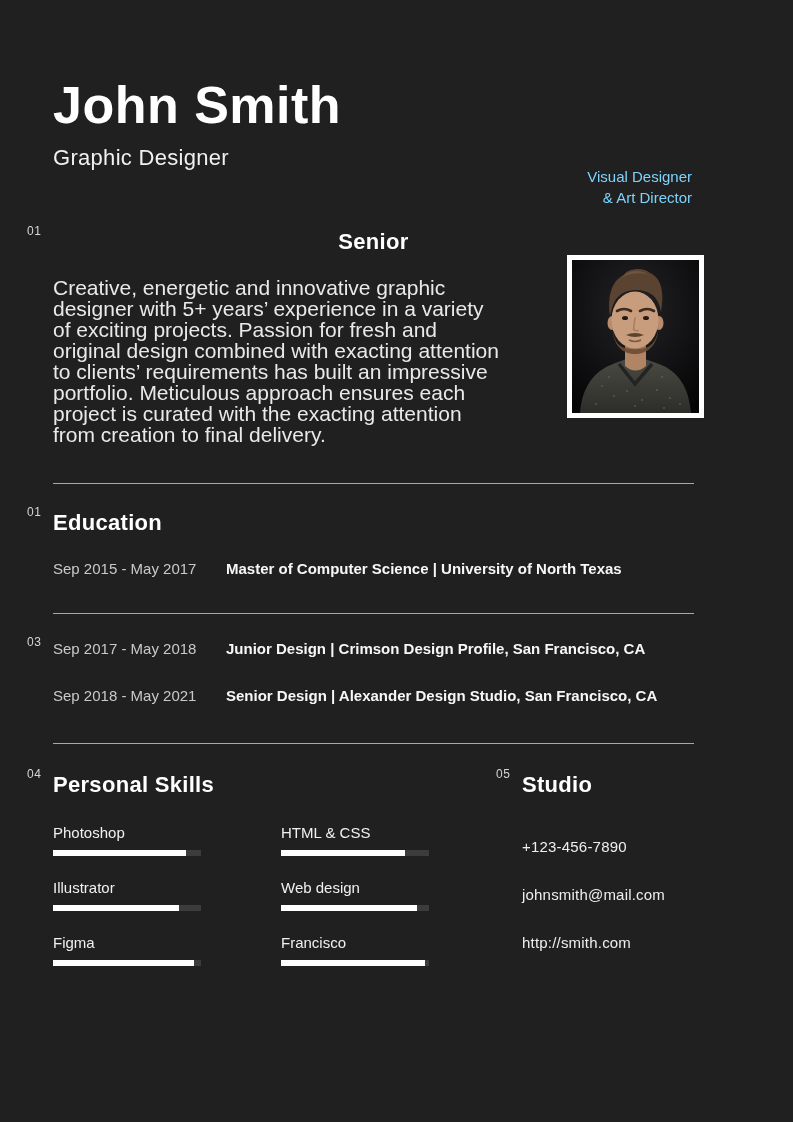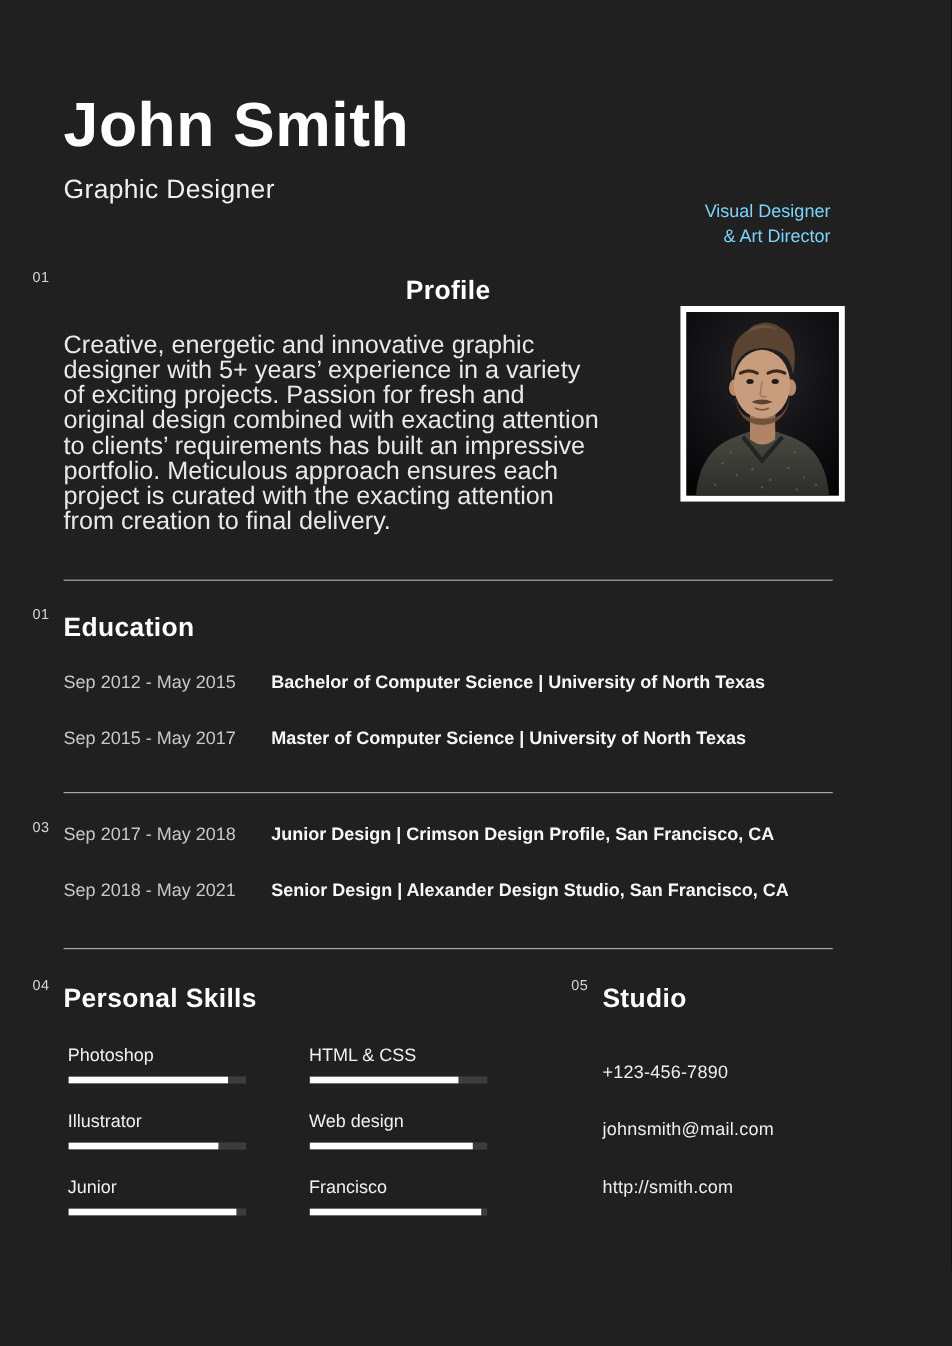--- a/index.html
+++ b/index.html
@@ -161,7 +161,7 @@
   <div class="content">
     <h2 class="section-heading profile-heading">
       <span class="section-number">01</span>
-      <span>Profile</span>
+      <span>Senior</span>
     </h2>
     <p class="profile-body">Creative, energetic and innovative graphic designer with 5+ years’ experience in a variety of exciting projects. Passion for fresh and original design combined with exacting attention to clients’ requirements has built an impressive portfolio. Meticulous approach ensures each project is curated with the exacting attention from creation to final delivery.</p>
   </div>

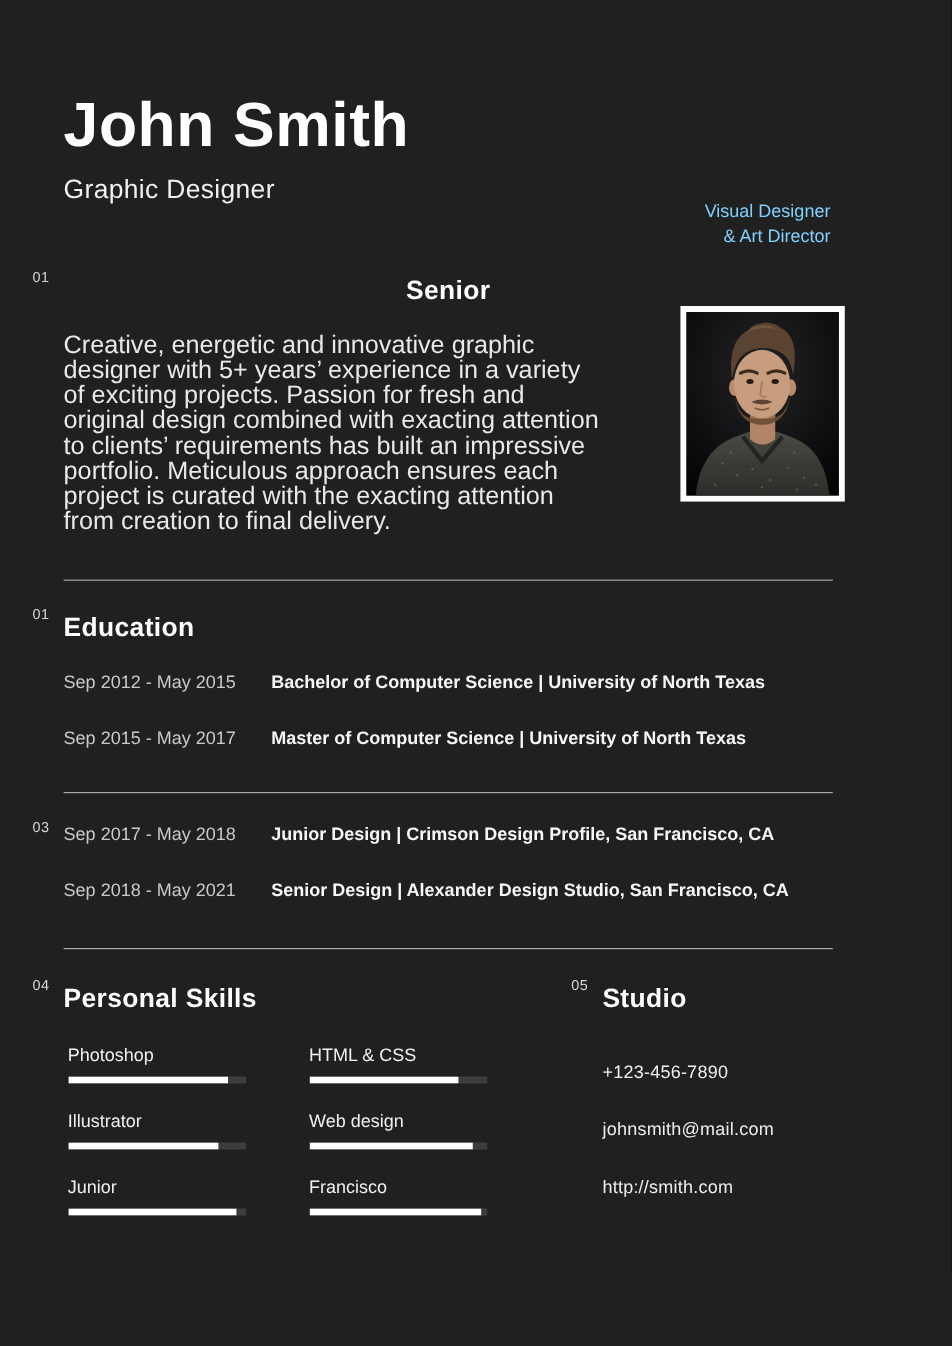--- a/index.html
+++ b/index.html
@@ -234,10 +234,6 @@
       </h2>
       <div class="rows">
         <div class="row">
-          <span class="row-dates">Sep 2012 - May 2015</span>
-          <span class="row-detail">Bachelor of Computer Science | University of North Texas</span>
-        </div>
-        <div class="row">
           <span class="row-dates">Sep 2015 - May 2017</span>
           <span class="row-detail">Master of Computer Science | University of North Texas</span>
         </div>

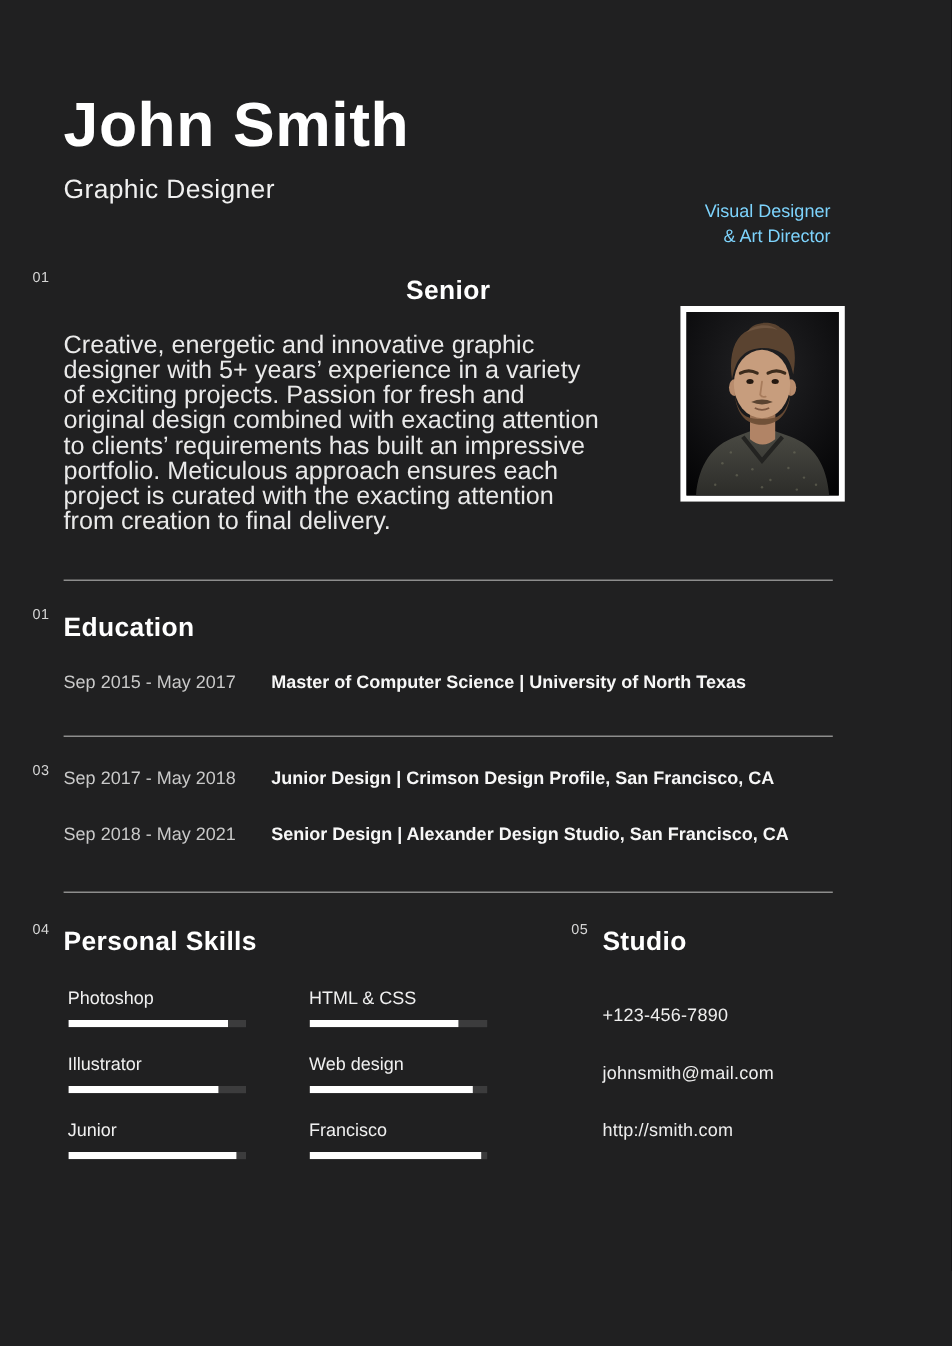--- a/index.html
+++ b/index.html
@@ -114,8 +114,7 @@
   .skills-grid {
     margin-top: 26px;
     display: flex;
-    gap: 53px;
-    justify-content: center;
+    gap: 80px;
   }
   .skills-subcol { width: 148px; }
   .skill-item { margin-bottom: 23px; }

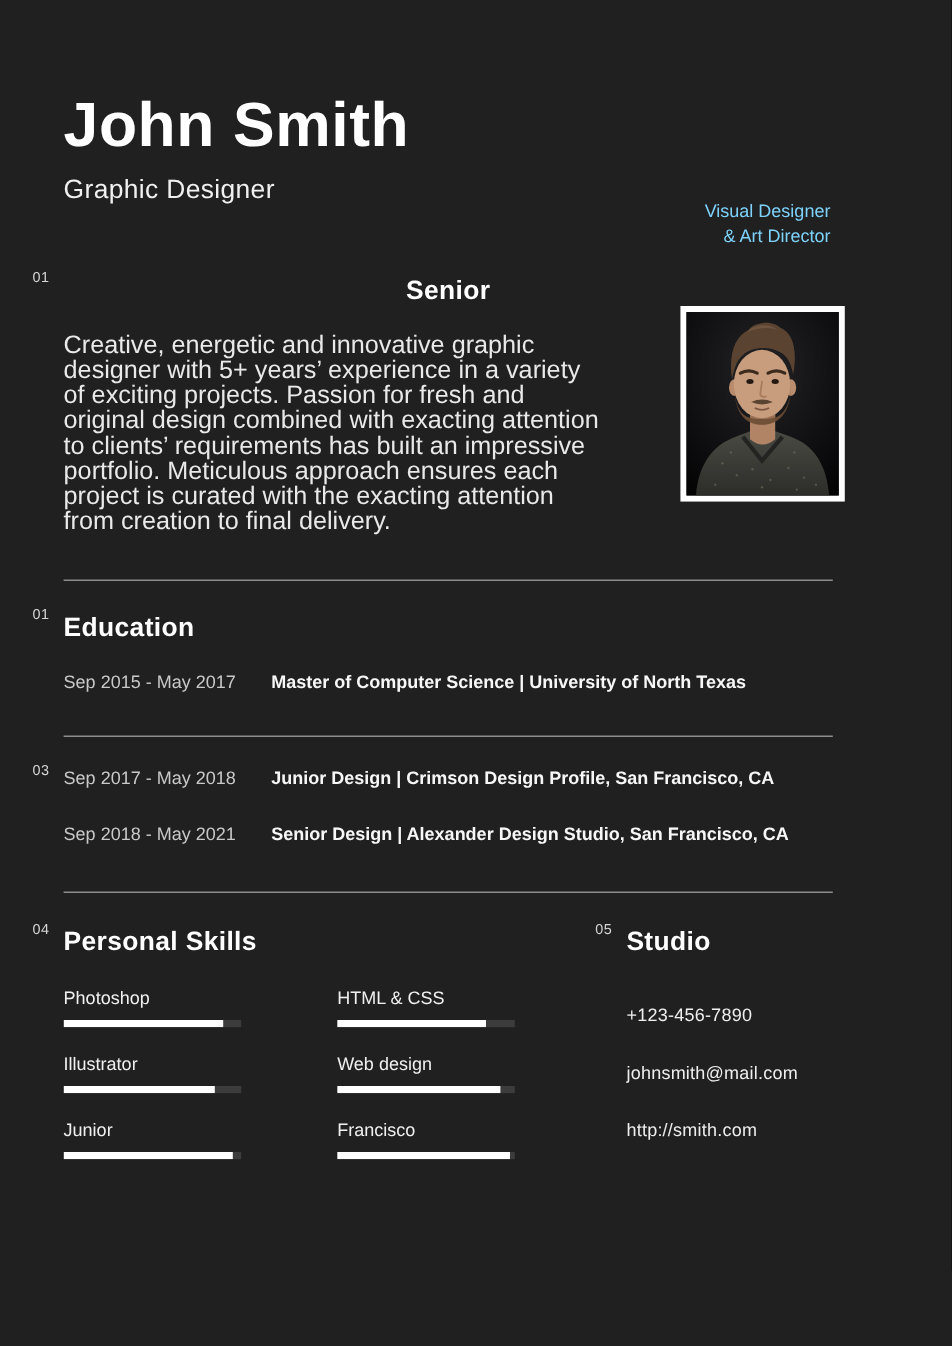--- a/index.html
+++ b/index.html
@@ -281,7 +281,7 @@
                 </div>
             </div>
             <div class="skill-item">
-              <div class="skill-label">Junior</div>
+              <div class="skill-label">Figma</div>
               <div class="skill-bar">
                   <div class="skill-bar-fill" style="width: 95%;"></div>
                 </div>

